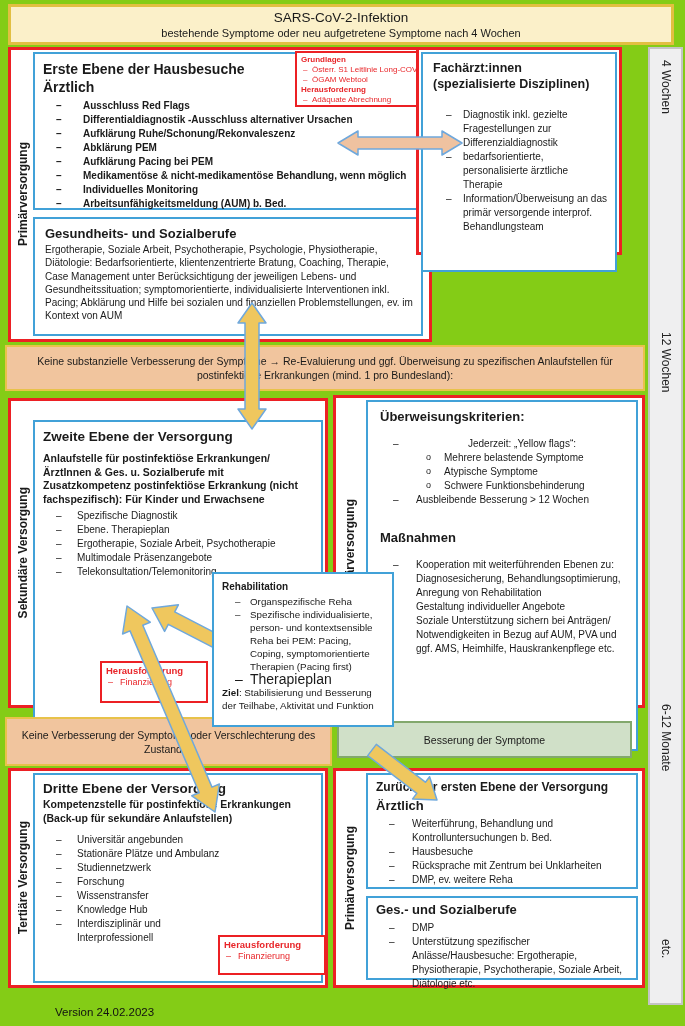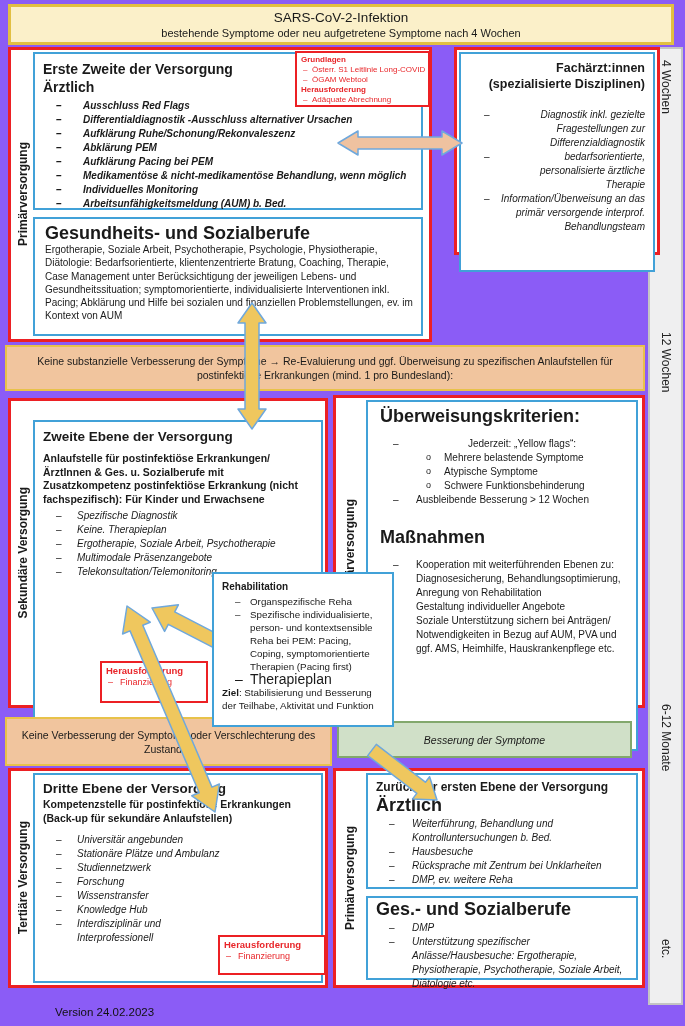--- a/index.html
+++ b/index.html
@@ -4,7 +4,7 @@
 <style>
   html,body{margin:0;padding:0;background:#ffffff;}
   body{font-family:"Liberation Sans","DejaVu Sans",sans-serif;color:#1a1a1a;}
-  #page{position:relative;width:685px;height:1026px;background:#8b5cf6;overflow:hidden;}
+  #page{position:relative;width:685px;height:1026px;background:#84cc16;overflow:hidden;}
 
   
   .header{position:absolute;left:8px;top:4px;width:660px;height:33px;background:#fbf0c9;

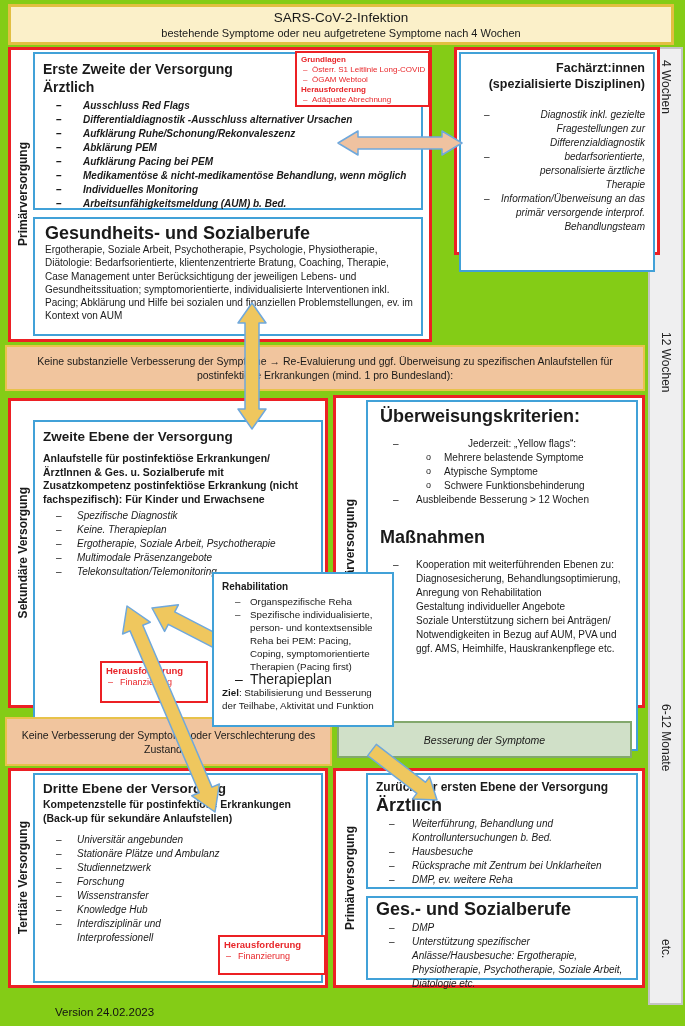--- a/index.html
+++ b/index.html
@@ -84,7 +84,7 @@
     </div>
     <div class="blue-box" style="left:22px;top:2px;width:390px;height:158px;">
       <div class="pad">
-        <h1 class="box-title">Erste Zweite der Versorgung</h1>
+        <h1 class="box-title">Erste Ebene der Hausbesuche</h1>
         <h1 class="box-title">Ärztlich</h1>
         <div class="list semibold">
             <div class="li"><span>Ausschluss Red Flags</span></div>

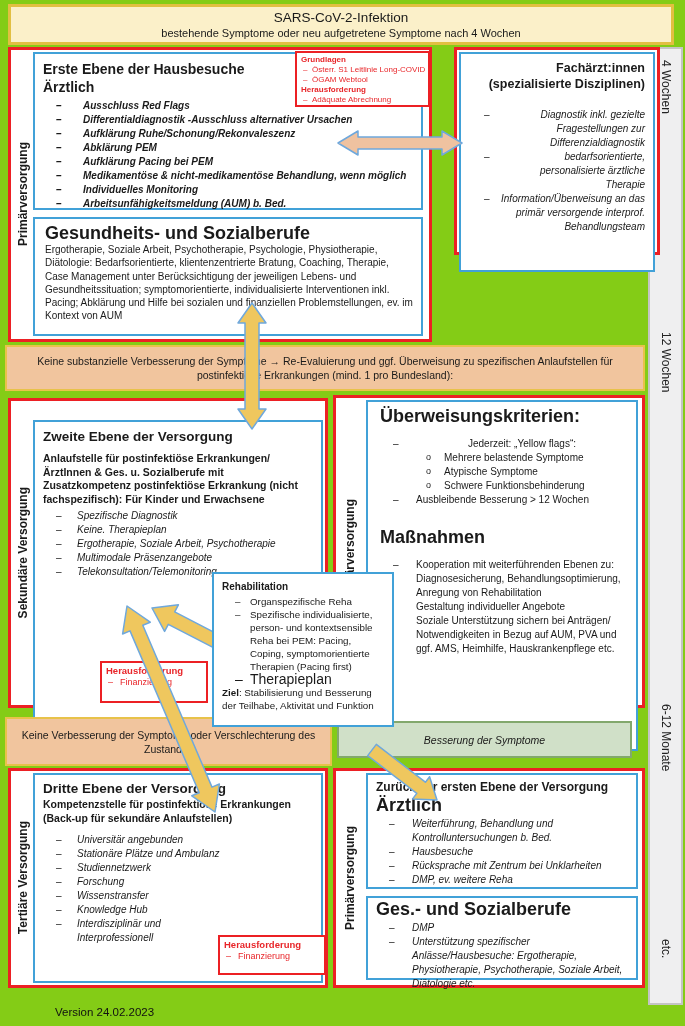--- a/index.html
+++ b/index.html
@@ -113,7 +113,7 @@
     </div>
   </div>
 
-  <div class="red-box z10" style="left:454px;top:47px;width:206px;height:208px;text-align:right;">
+  <div class="red-box z10" style="left:416px;top:47px;width:206px;height:208px;">
     <div class="blue-box" style="left:2px;top:2px;width:196px;height:220px;">
       <div class="pad" style="padding-left:10px;">
         <h2 class="box-title" style="font-size:12.5px;line-height:16px;">Fachärzt:innen (spezialisierte Disziplinen)</h2>

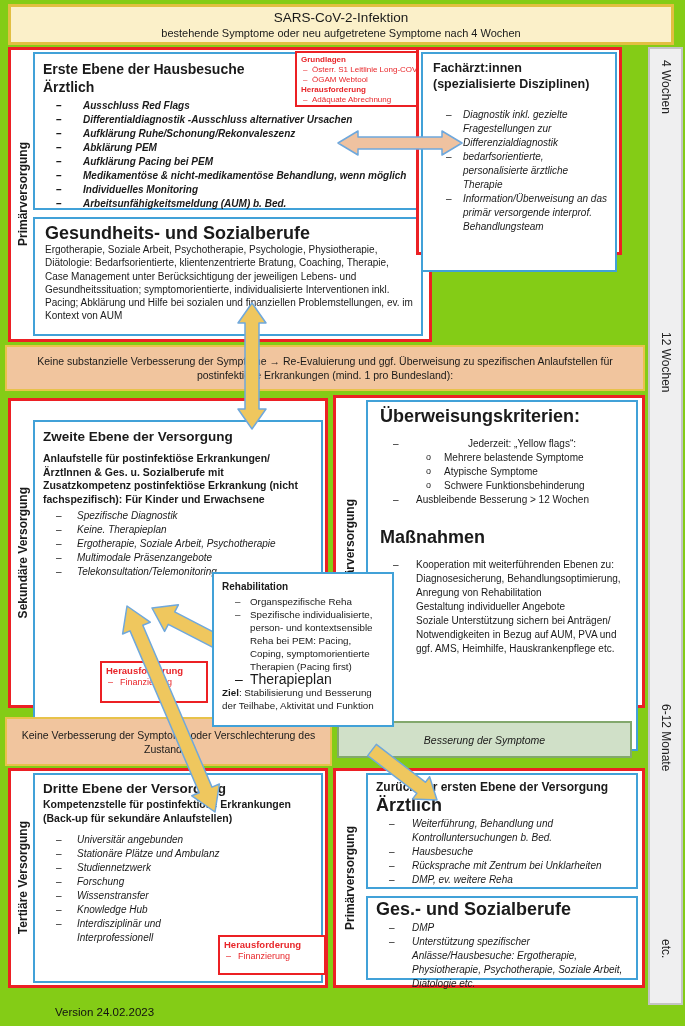--- a/index.html
+++ b/index.html
@@ -35,7 +35,7 @@
   h2.box-title{font-size:18px;margin:0;line-height:17px;}
   .bold-sub{font-weight:bold;font-size:10.5px;line-height:13.5px;}
 
-  .list{margin-top:3px;font-style:italic;}
+  .list{margin-top:3px;}
   .li{position:relative;padding-left:40px;font-size:10px;line-height:14px;}
   .li::before{content:"\2013";position:absolute;left:13px;top:0;}
   .li-sub{position:relative;padding-left:64px;font-size:10px;line-height:14px;}

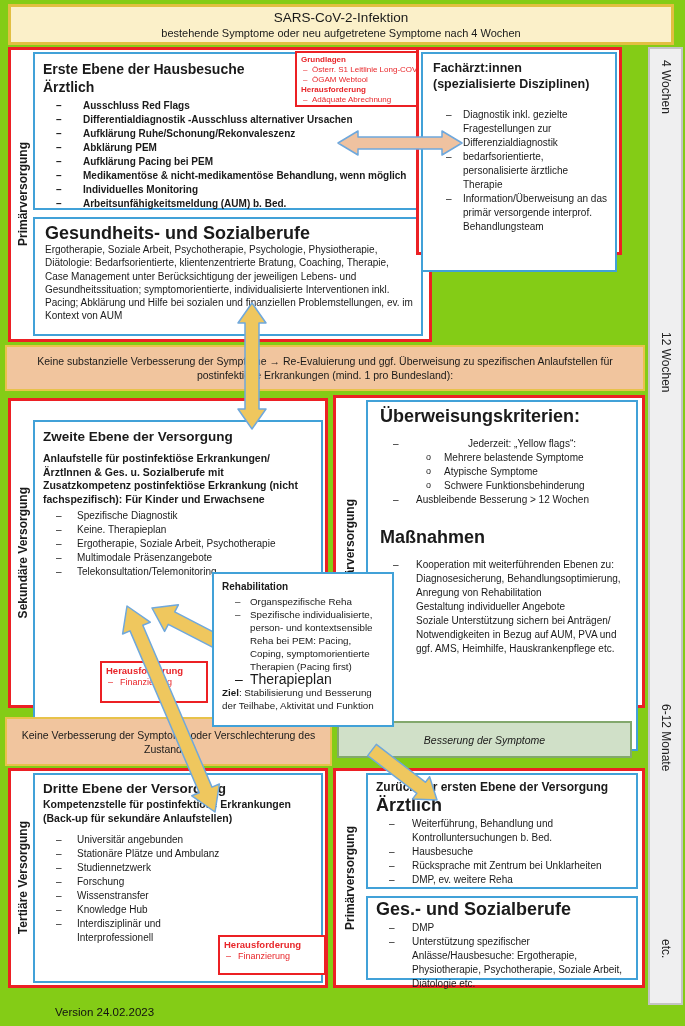--- a/index.html
+++ b/index.html
@@ -32,7 +32,7 @@
   .banner-green{background:#d0e0c8;border:2px solid #82a86d;}
 
   h1.box-title{font-size:14px;margin:0;line-height:18px;}
-  h2.box-title{font-size:18px;margin:0;line-height:17px;}
+  h2.box-title{font-size:13px;margin:0;line-height:17px;}
   .bold-sub{font-weight:bold;font-size:10.5px;line-height:13.5px;}
 
   .list{margin-top:3px;}

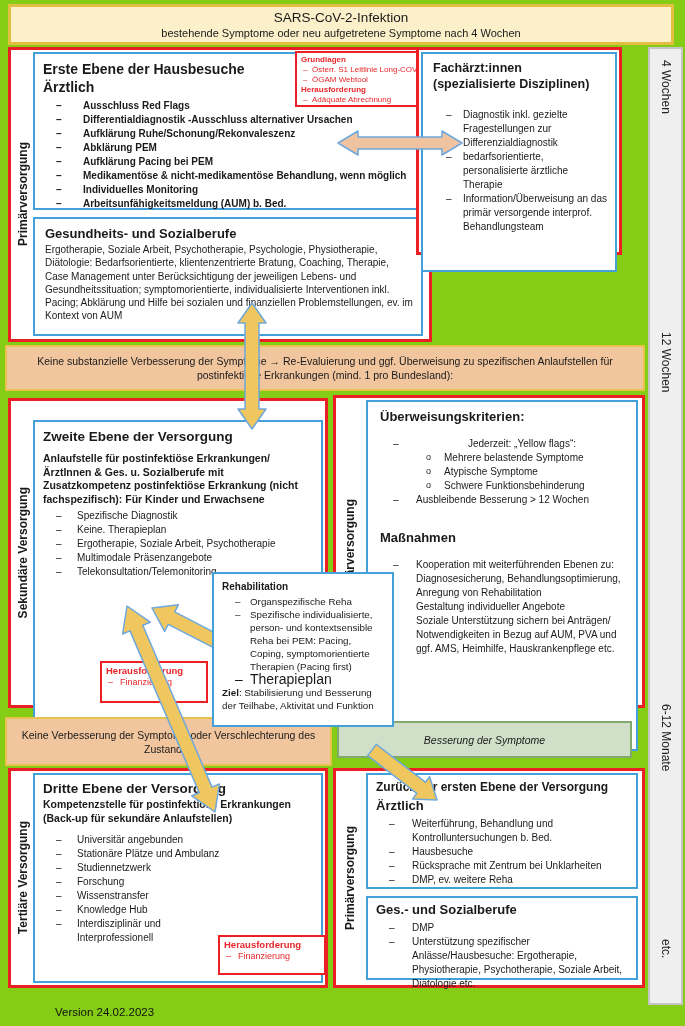--- a/index.html
+++ b/index.html
@@ -140,7 +140,7 @@
         <div class="bold-sub" style="margin-top:6px;">Anlaufstelle für postinfektiöse Erkrankungen/ÄrztInnen &amp; Ges. u. Sozialberufe mit Zusatzkompetenz postinfektiöse Erkrankung (nicht fachspezifisch): Für Kinder und Erwachsene</div>
         <div class="list" id="level2-list">
             <div class="li" style="padding-left:34px;"><span>Spezifische Diagnostik</span></div>
-            <div class="li" style="padding-left:34px;"><span>Keine. Therapieplan</span></div>
+            <div class="li" style="padding-left:34px;"><span>Ebene. Therapieplan</span></div>
             <div class="li" style="padding-left:34px;"><span>Ergotherapie, Soziale Arbeit, Psychotherapie</span></div>
             <div class="li" style="padding-left:34px;"><span>Multimodale Präsenzangebote</span></div>
             <div class="li" style="padding-left:34px;"><span>Telekonsultation/Telemonitoring</span></div>

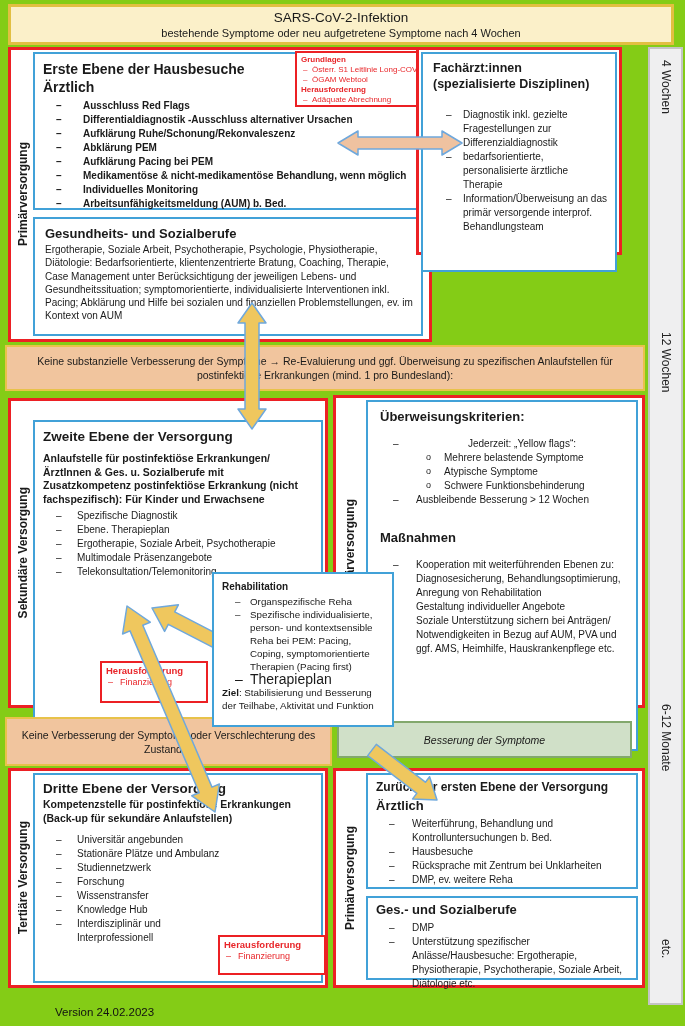--- a/index.html
+++ b/index.html
@@ -180,7 +180,7 @@
   <div class="banner z10" style="left:5px;top:717px;width:327px;height:49px;padding:0 14px;">
     <span>Keine Verbesserung der Symptome oder Verschlechterung des Zustandes</span>
   </div>
-  <div class="banner banner-green z10" style="left:337px;top:721px;width:295px;height:37px;font-style:italic;">
+  <div class="banner banner-green z10" style="left:337px;top:721px;width:295px;height:37px;">
     <span>Besserung der Symptome</span>
   </div>
 

